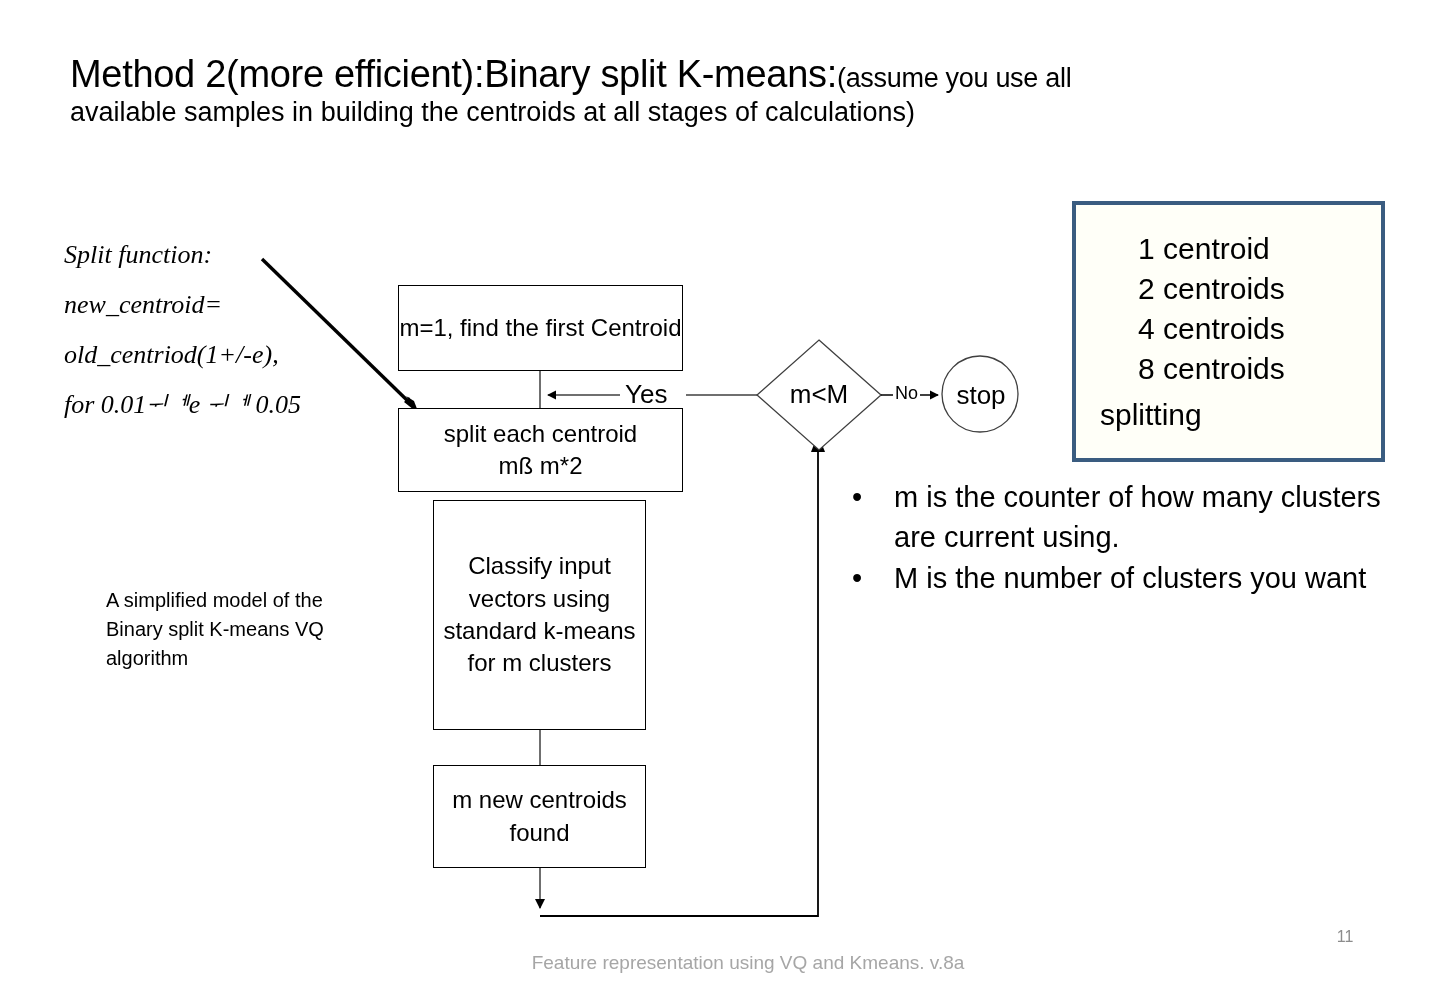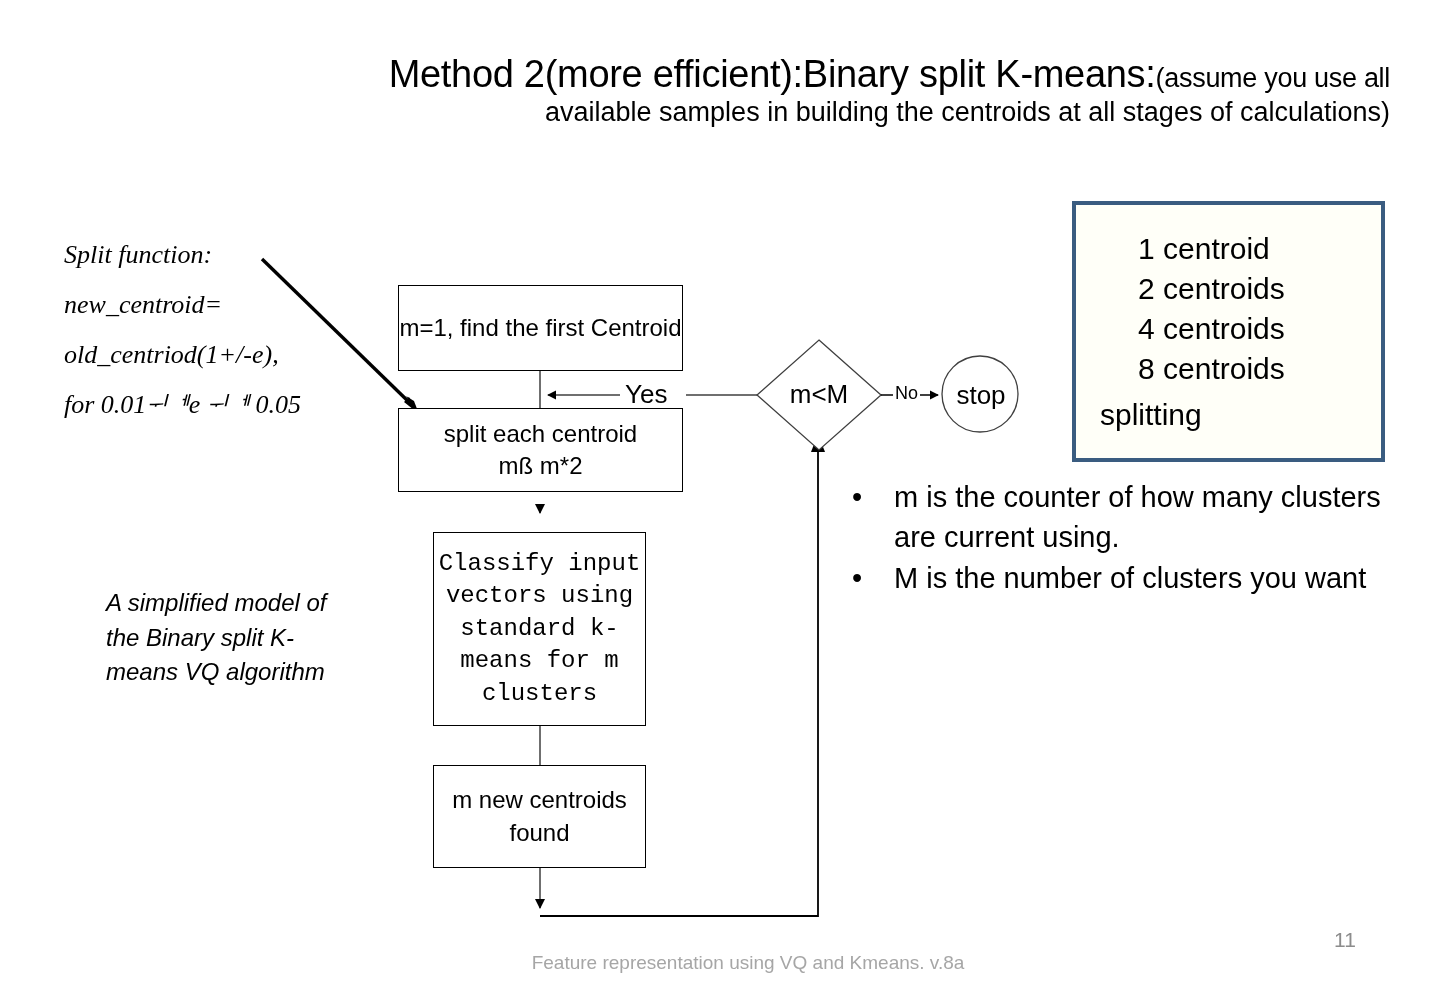--- a/index.html
+++ b/index.html
@@ -23,7 +23,7 @@
     left: 70px;
     top: 52px;
     width: 1320px;
-    text-align: right;
+    text-align: left;
     line-height: 1.18;
   }
   .title-main {

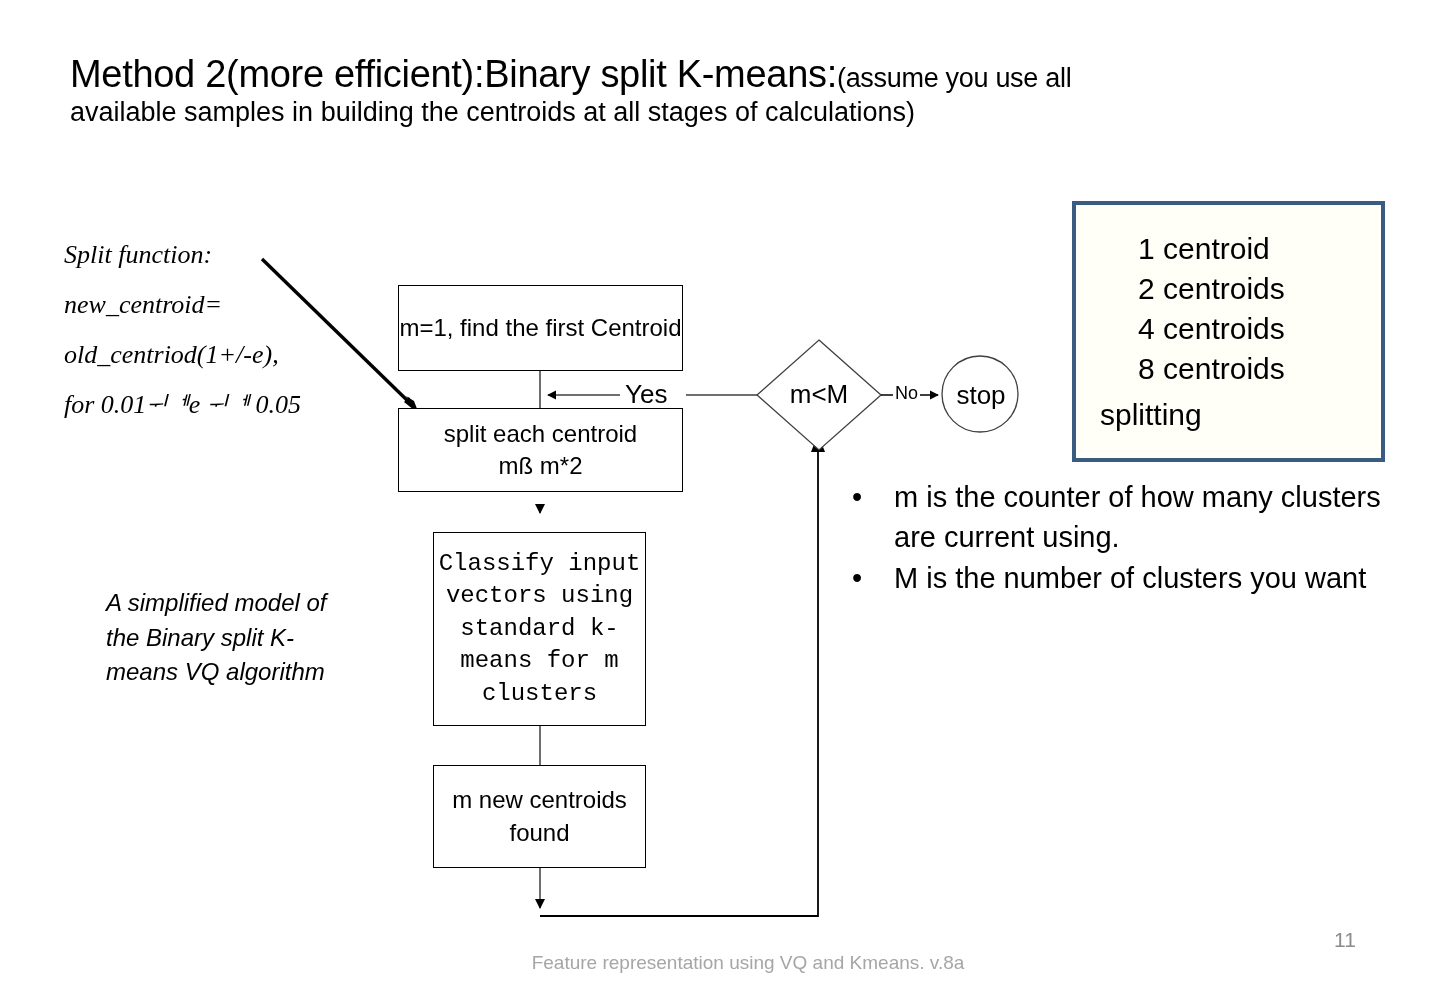--- a/index.html
+++ b/index.html
@@ -87,7 +87,7 @@
   }
   #box-init    { left: 398px; top: 285px; width: 285px; height: 86px; }
   #box-split   { left: 398px; top: 408px; width: 285px; height: 84px; }
-  #box-classify{ left: 433px; top: 532px; width: 213px; height: 194px; font-family: Liberation Mono, monospace; }
+  #box-classify{ left: 433px; top: 500px; width: 213px; height: 230px; }
   #box-found   { left: 433px; top: 765px; width: 213px; height: 103px; }
 
   .flow-label {

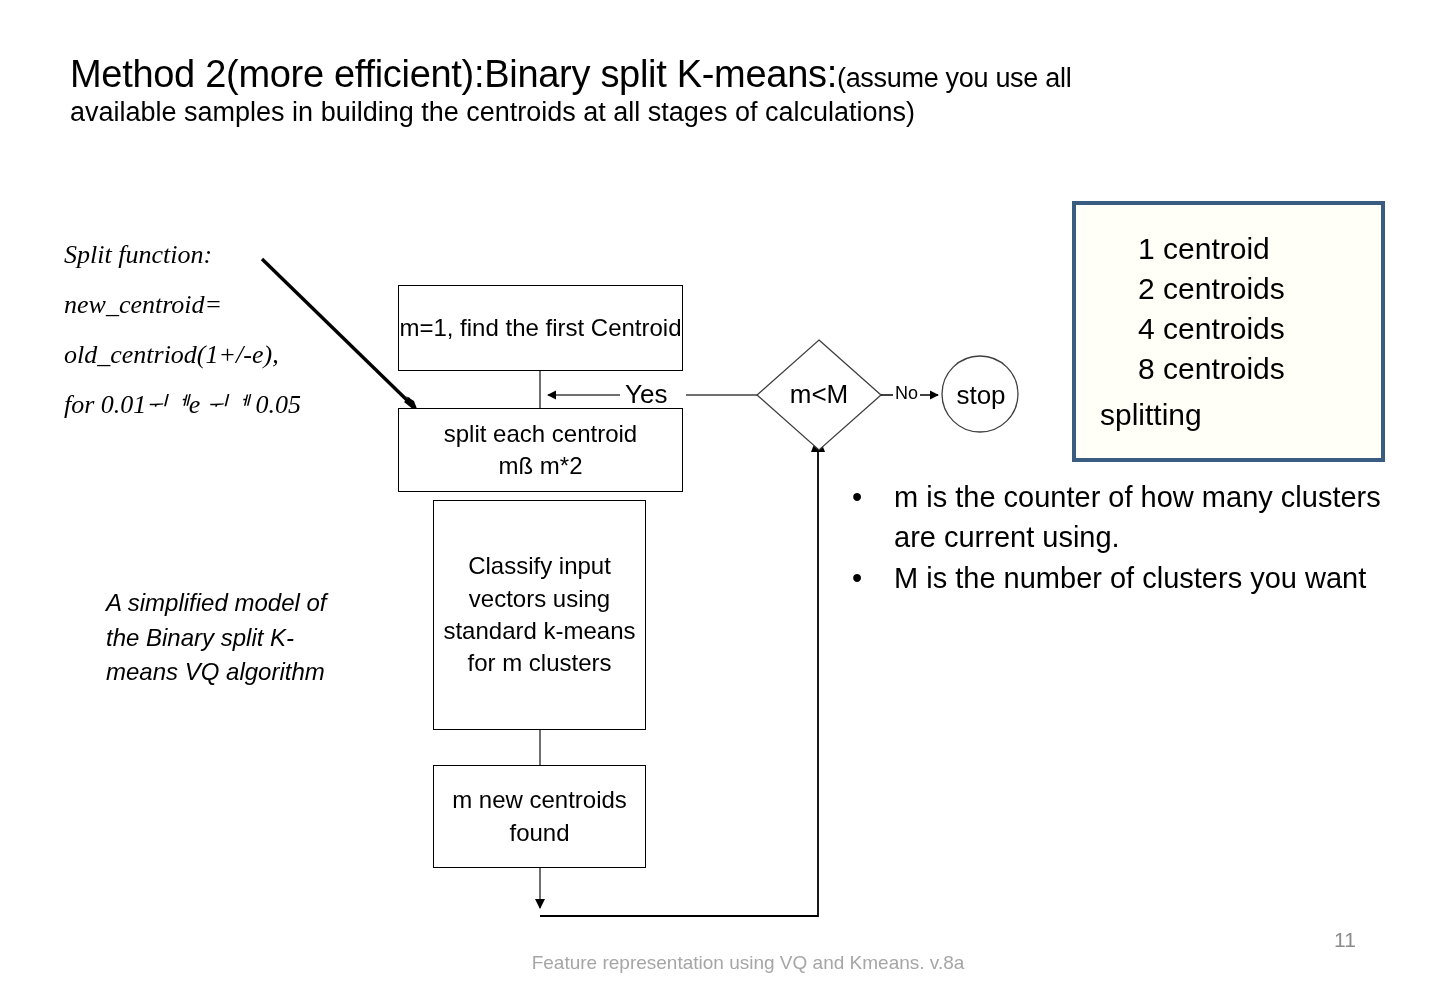--- a/index.html
+++ b/index.html
@@ -60,9 +60,8 @@
     left: 106px;
     top: 586px;
     width: 235px;
-    font-size: 24px;
+    font-size: 20px;
     line-height: 1.44;
-    font-style: italic;
   }
 
   

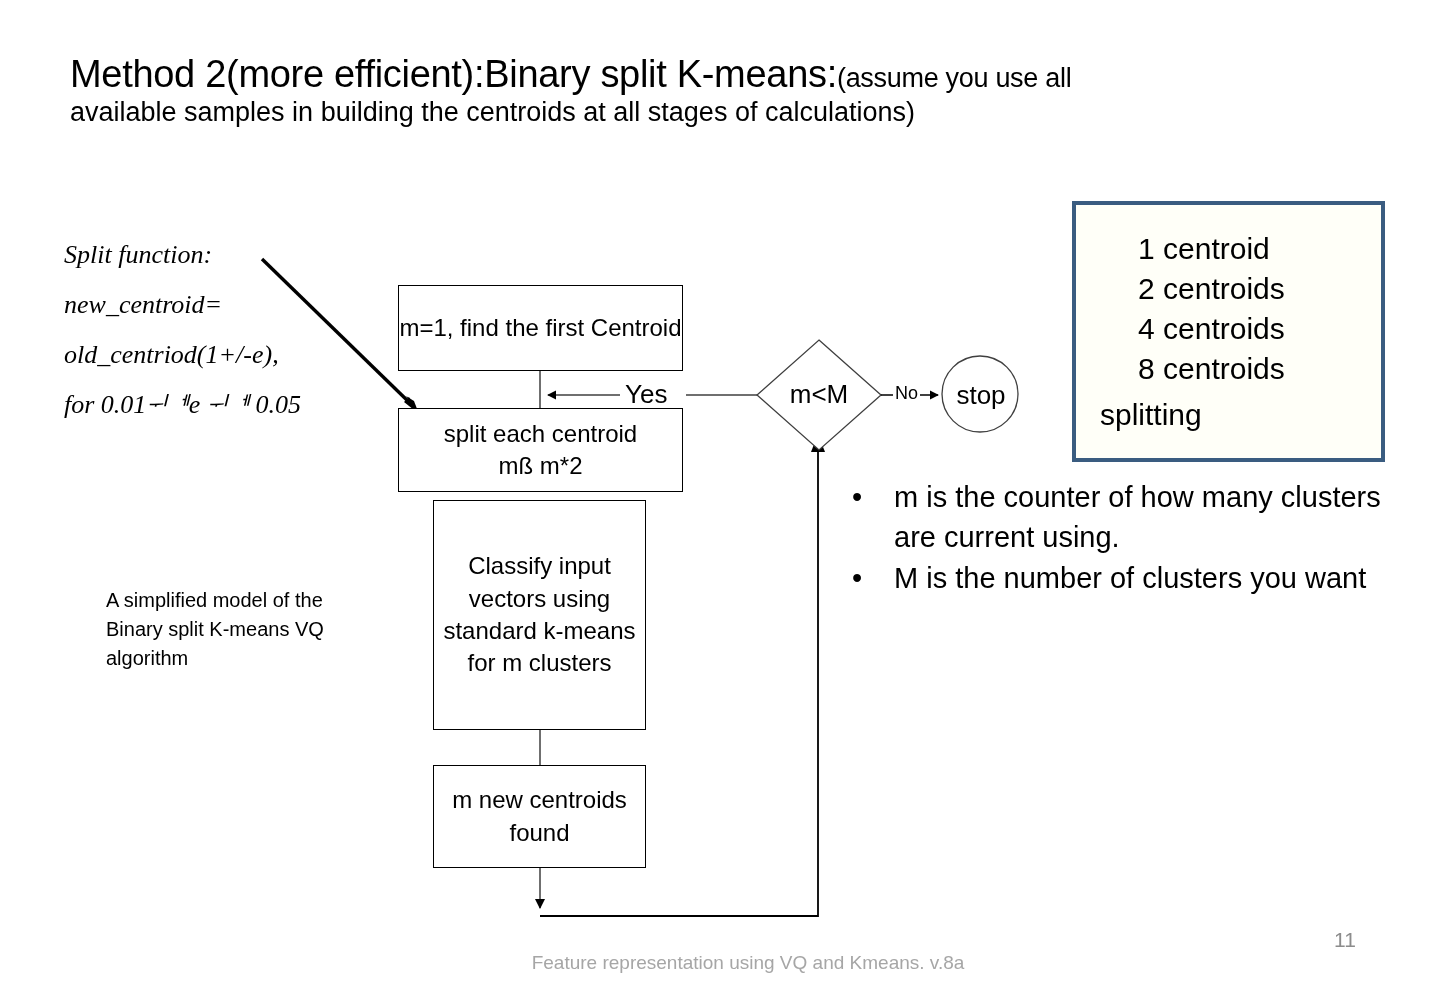--- a/index.html
+++ b/index.html
@@ -180,7 +180,7 @@
     top: 928px;
     width: 50px;
     text-align: center;
-    font-size: 21px;
+    font-size: 16px;
     color: #8c8c8c;
   }
 </style>

